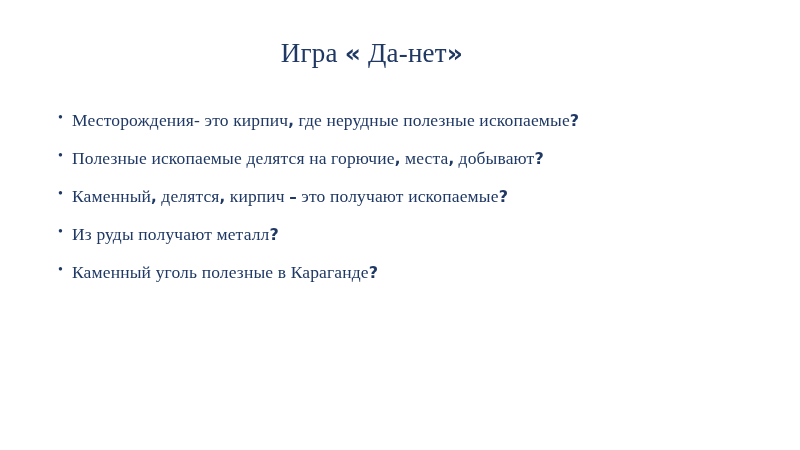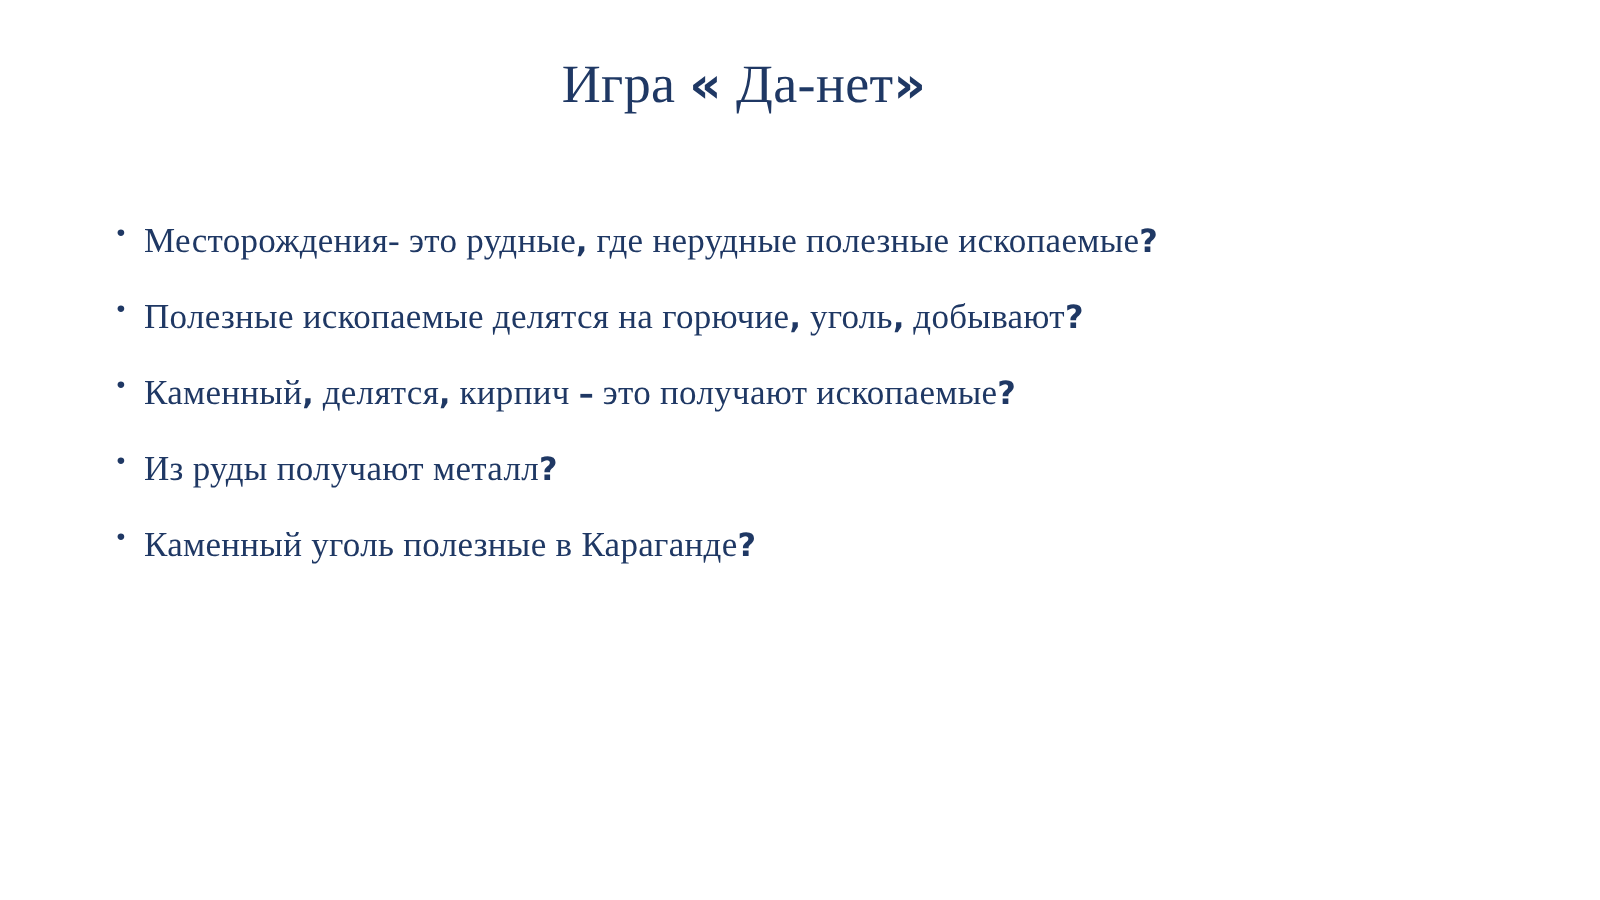--- a/index.html
+++ b/index.html
@@ -25,7 +25,7 @@
   .slide-title {
     position: absolute;
     left: 0;
-    top: 26px;
+    top: 37px;
     width: 744px;
     text-align: center;
     font-family: "Liberation Serif", serif;

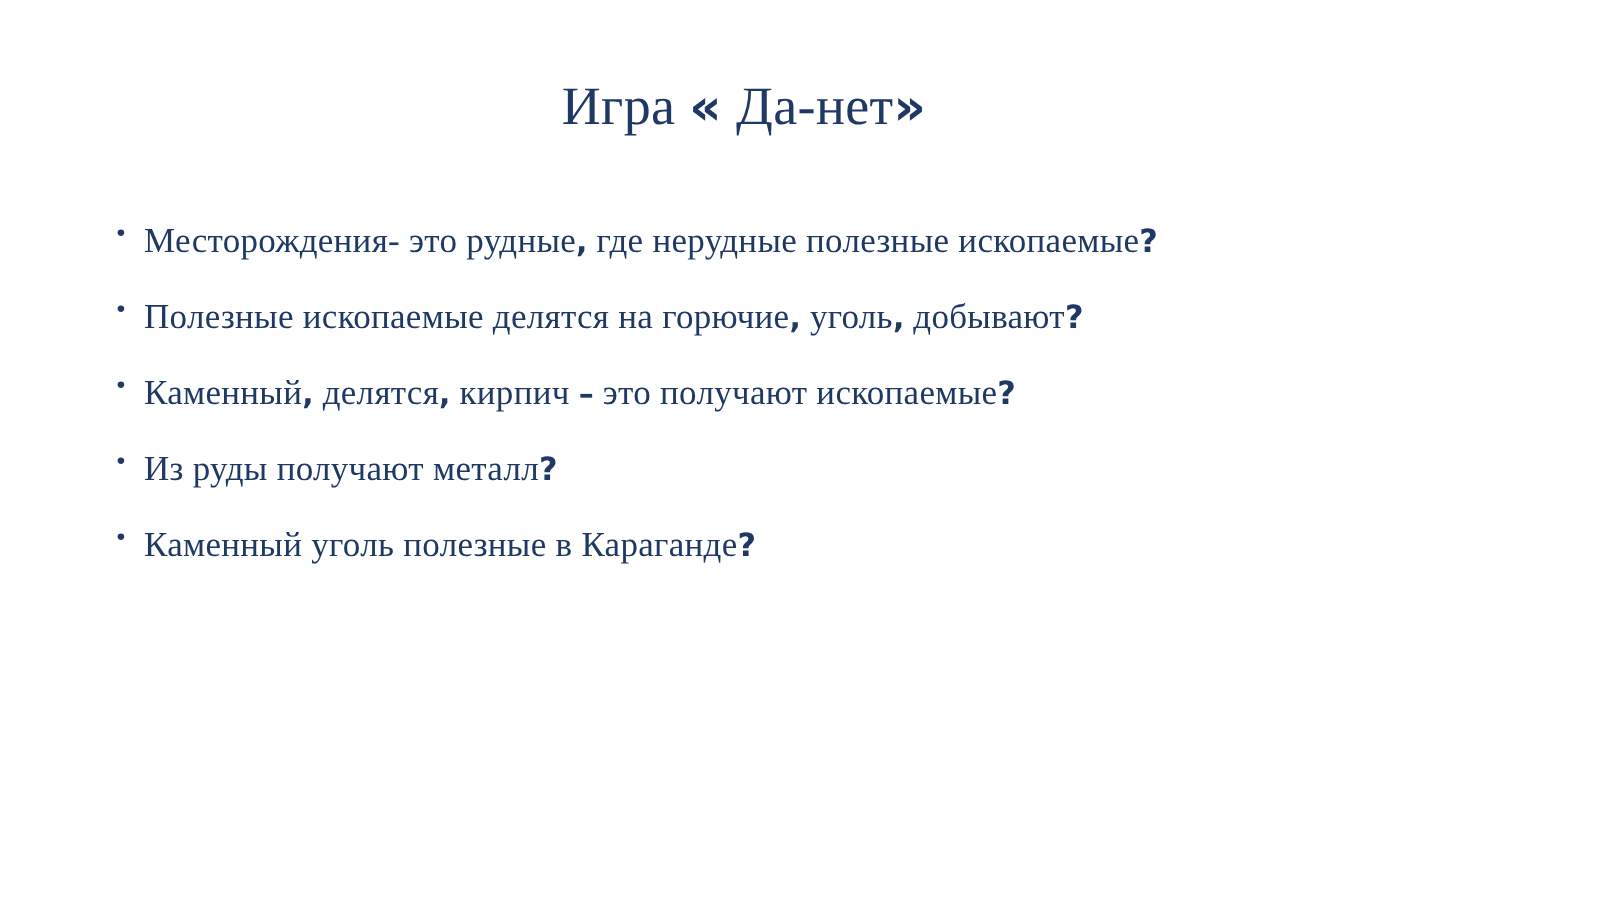--- a/index.html
+++ b/index.html
@@ -103,7 +103,7 @@
 
     <li>
       <span class="bullet">•</span>
-      <span class="txt">Месторождения- это рудные</span><span class="comma">,</span><span class="txt"> где нерудные полезные ископаемые</span><span class="q">?</span>
+      <span class="txt">Месторождения- это кирпич</span><span class="comma">,</span><span class="txt"> где нерудные полезные ископаемые</span><span class="q">?</span>
     </li>
 
     <li>

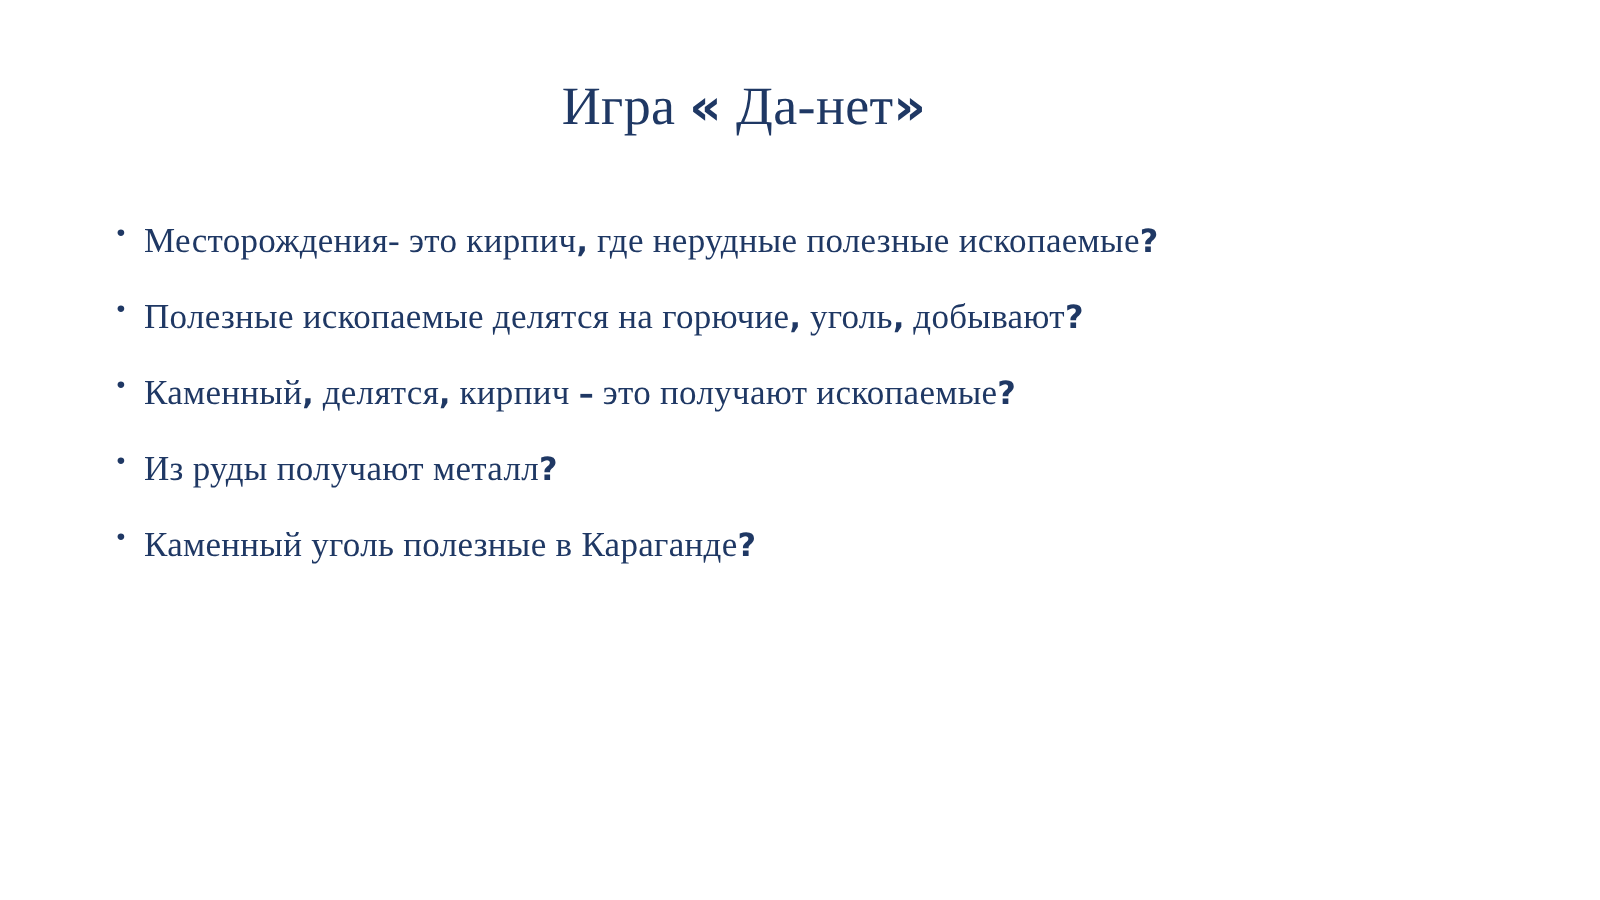--- a/index.html
+++ b/index.html
@@ -108,7 +108,7 @@
 
     <li>
       <span class="bullet">•</span>
-      <span class="txt">Полезные ископаемые делятся на горючие</span><span class="comma">,</span><span class="txt"> уголь</span><span class="comma">,</span><span class="txt"> добывают</span><span class="q">?</span>
+      <span class="txt">Полезные ископаемые делятся на горючие</span><span class="comma">,</span><span class="txt"> места</span><span class="comma">,</span><span class="txt"> добывают</span><span class="q">?</span>
     </li>
 
     <li>

